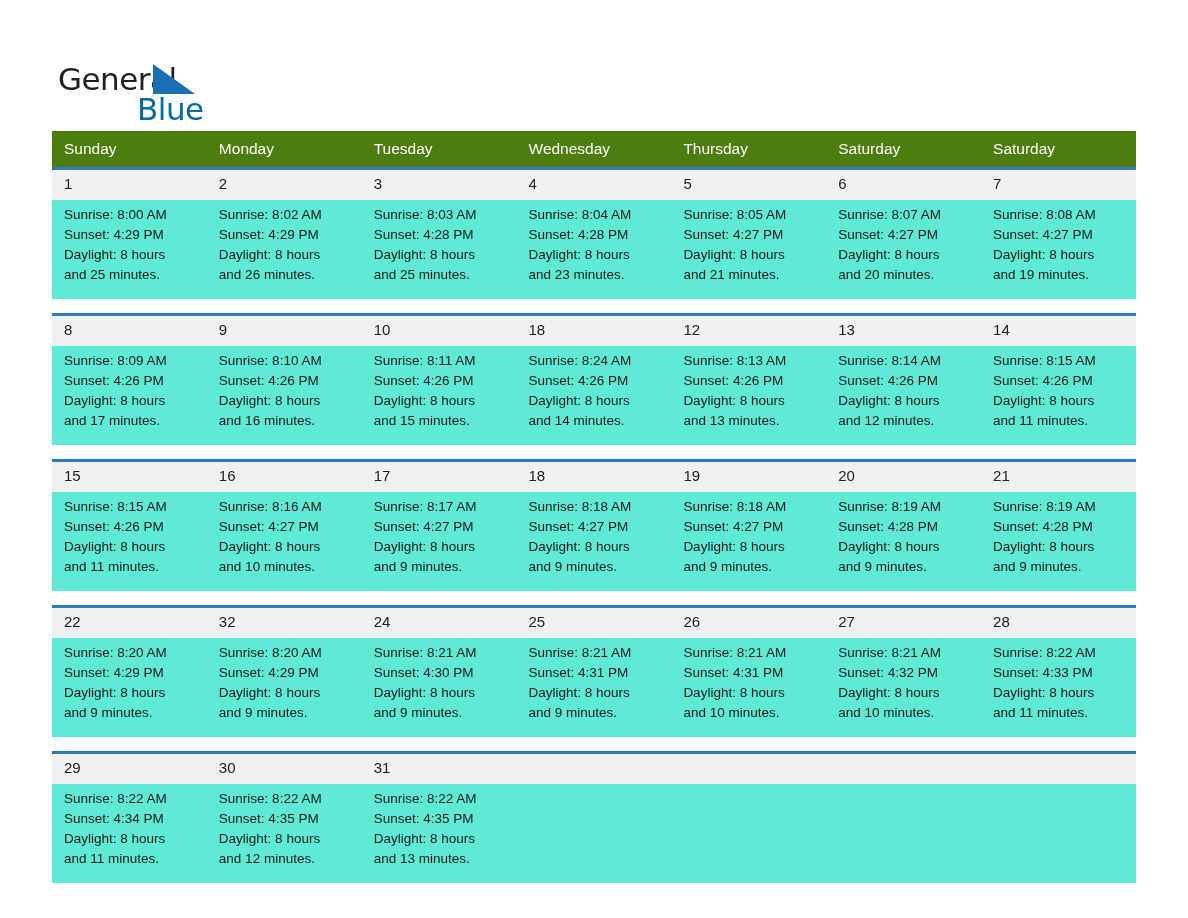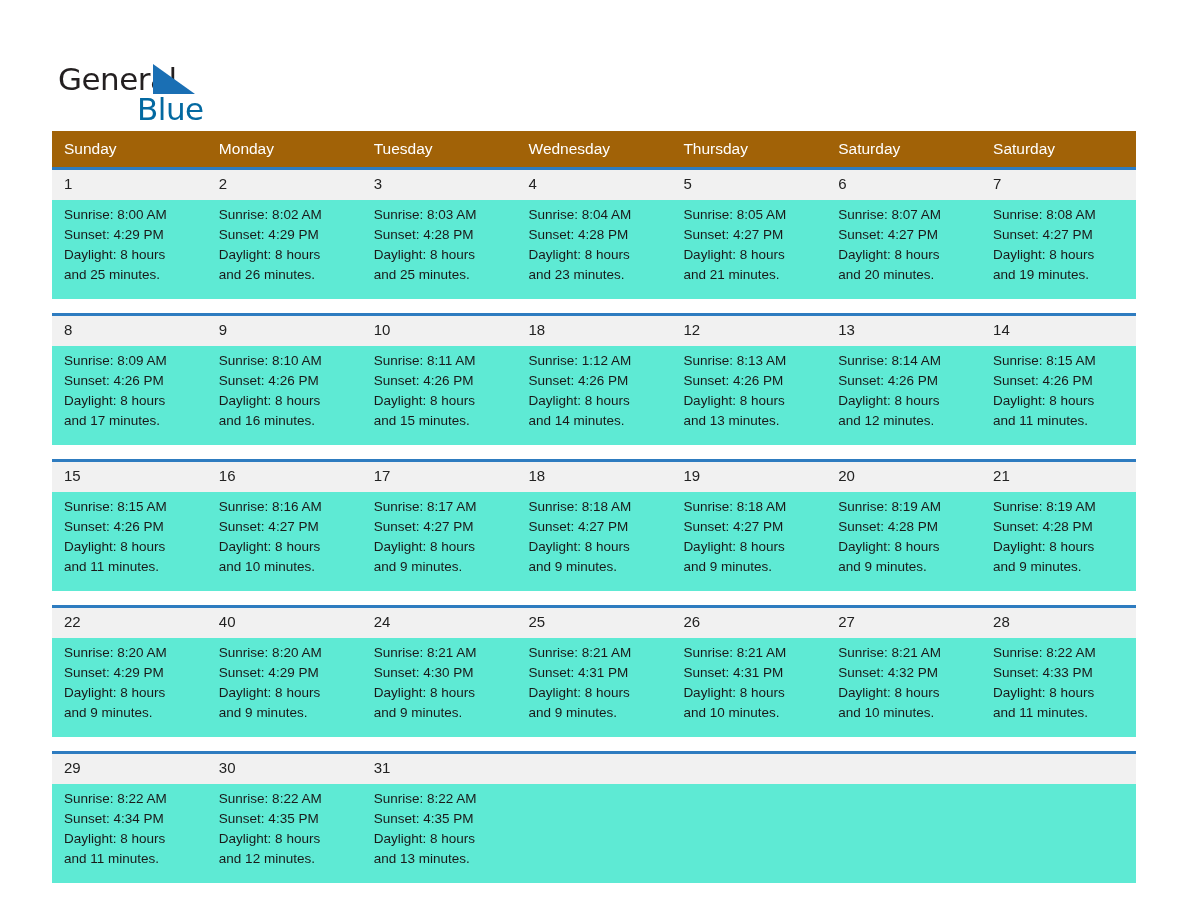--- a/index.html
+++ b/index.html
@@ -102,7 +102,7 @@
   .calendar col { width: 154.857px; }
 
   thead th {
-    background: #a16207;
+    background: #4d7c0f;
     color: #ffffff;
     font-size: 15.5px;
     font-weight: 400;

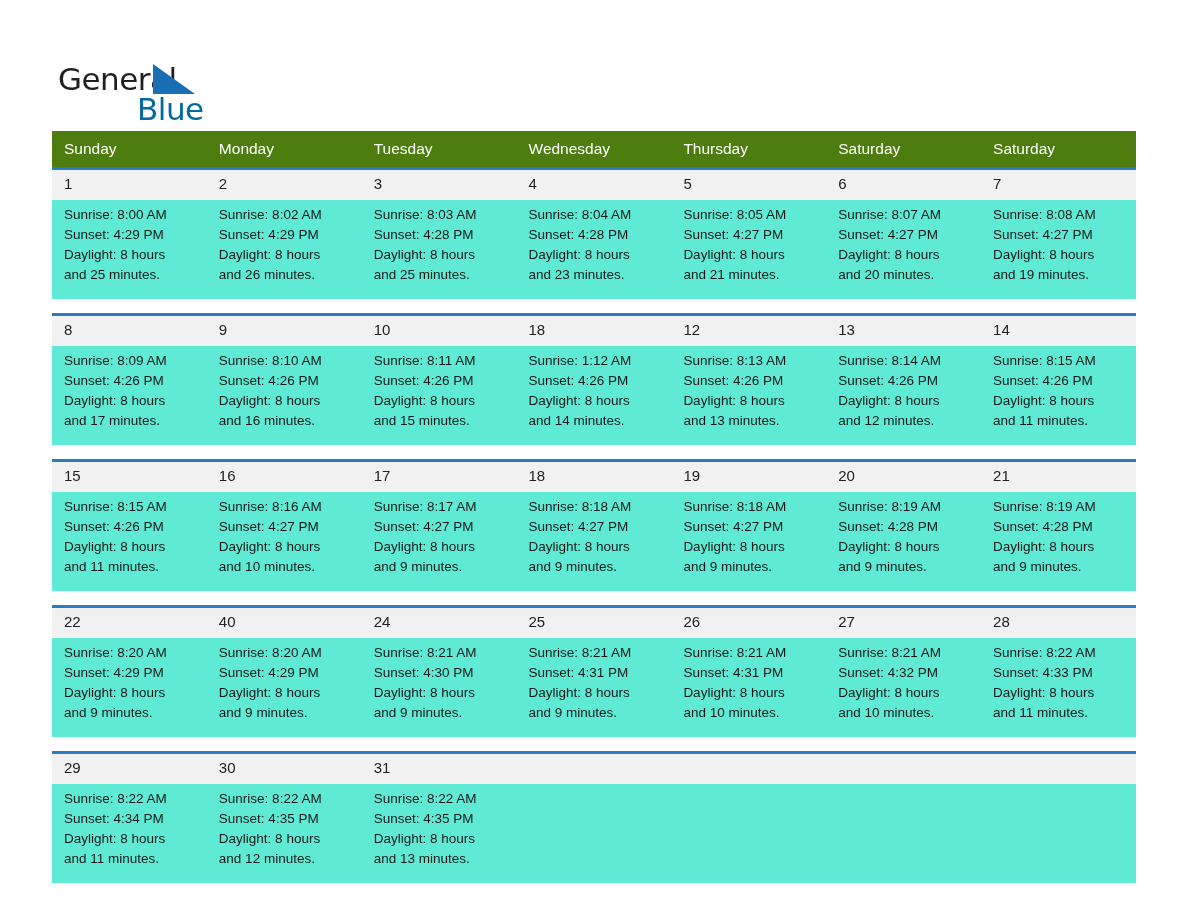--- a/index.html
+++ b/index.html
@@ -262,7 +262,7 @@
             <span class="cell-line">and 15 minutes.</span>
           </td>
           <td>
-            <span class="cell-line">Sunrise: 1:12 AM</span>
+            <span class="cell-line">Sunrise: 8:24 AM</span>
             <span class="cell-line">Sunset: 4:26 PM</span>
             <span class="cell-line">Daylight: 8 hours</span>
             <span class="cell-line">and 14 minutes.</span>

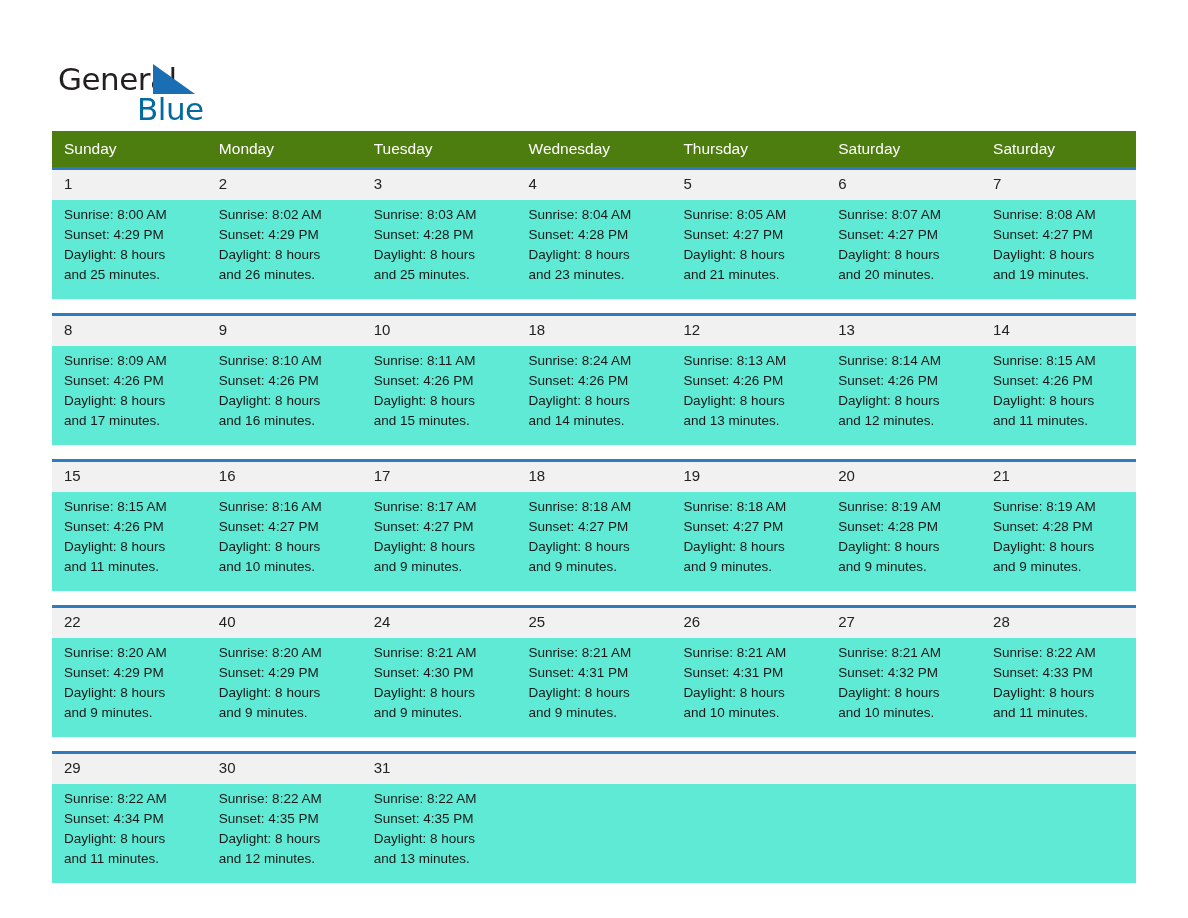--- a/index.html
+++ b/index.html
@@ -347,7 +347,7 @@
         </tr>
         <tr class="daynum-row">
           <td>22</td>
-          <td>40</td>
+          <td>32</td>
           <td>24</td>
           <td>25</td>
           <td>26</td>

